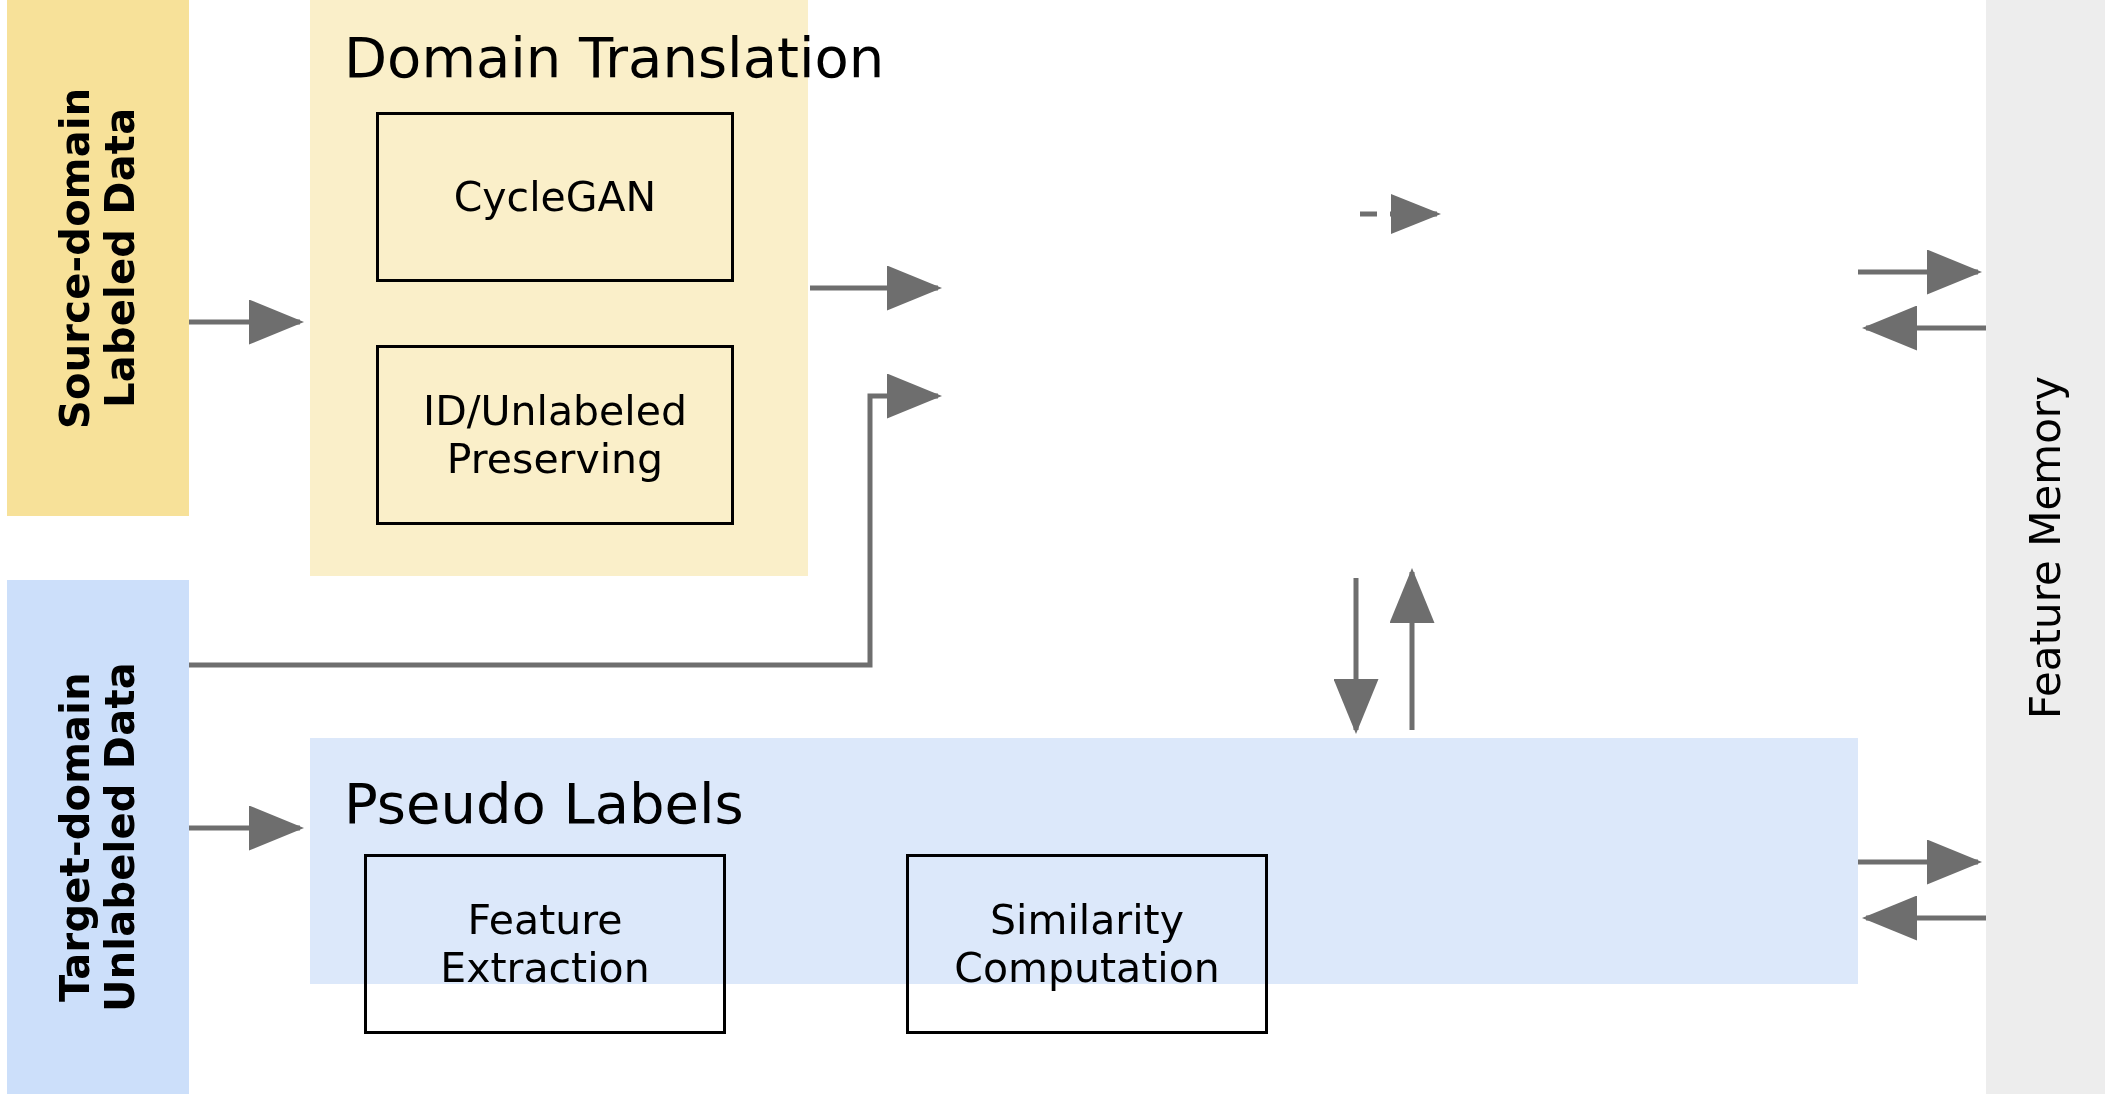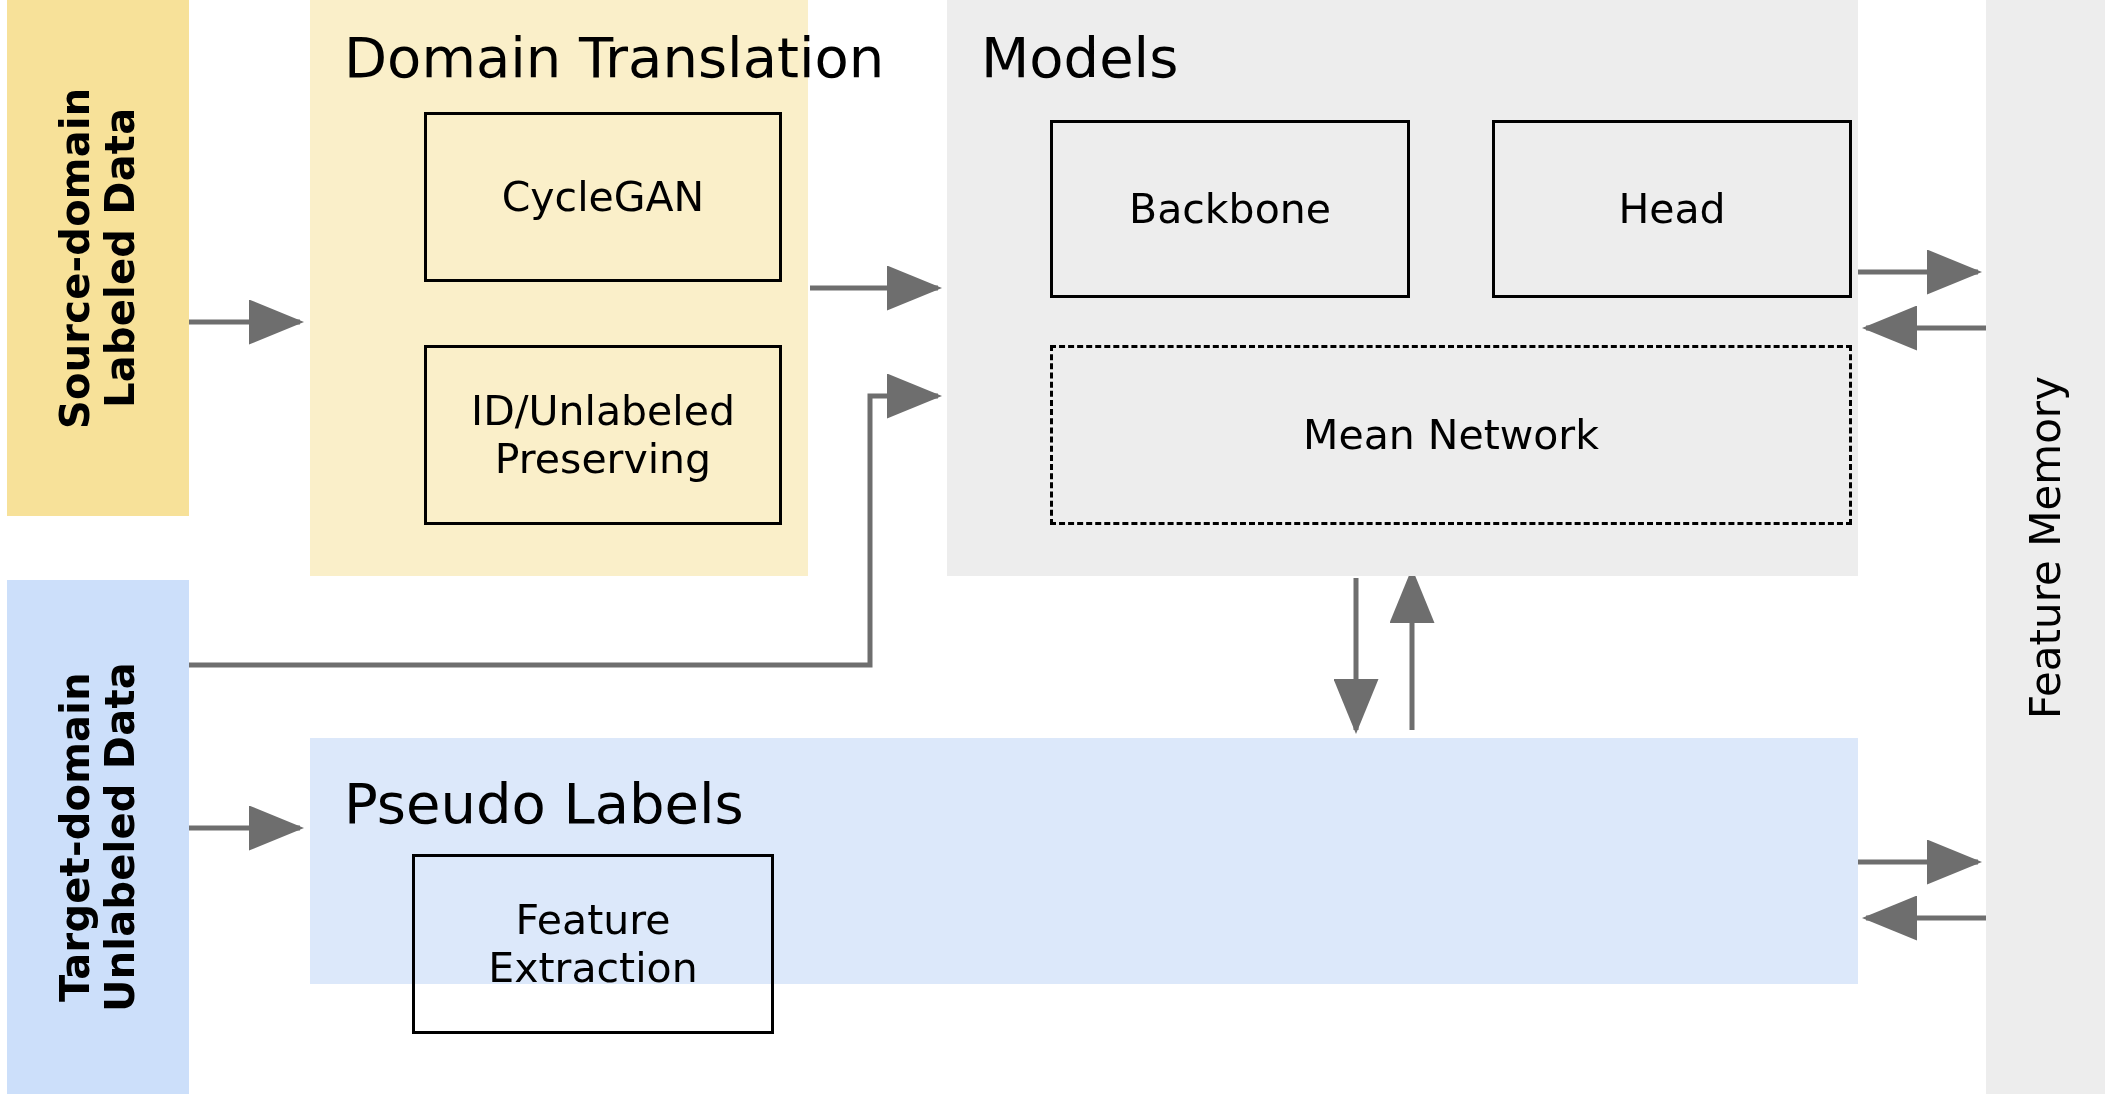--- a/index.html
+++ b/index.html
@@ -121,18 +121,6 @@
     </div>
   </div>
 
-  <div class="abs panel" style="left:947px;top:0px;width:911px;height:576px;background:#EDEDED;">
-    <div class="panel-title" style="left:34px;top:30px;">Models</div>
-    <div class="abs node" style="left:55px;top:120px;width:360px;height:178px;">
-      <span>Backbone</span>
-    </div>
-    <div class="abs node" style="left:497px;top:120px;width:360px;height:178px;">
-      <span>Head</span>
-    </div>
-    <div class="abs node dashed" style="left:55px;top:345px;width:802px;height:180px;">
-      <span>Mean Network</span>
-    </div>
-  </div>
 
   <div class="abs panel" style="left:310px;top:738px;width:1548px;height:246px;background:#DCE8FA;">
     <div class="panel-title" style="left:34px;top:38px;">Pseudo Labels</div>

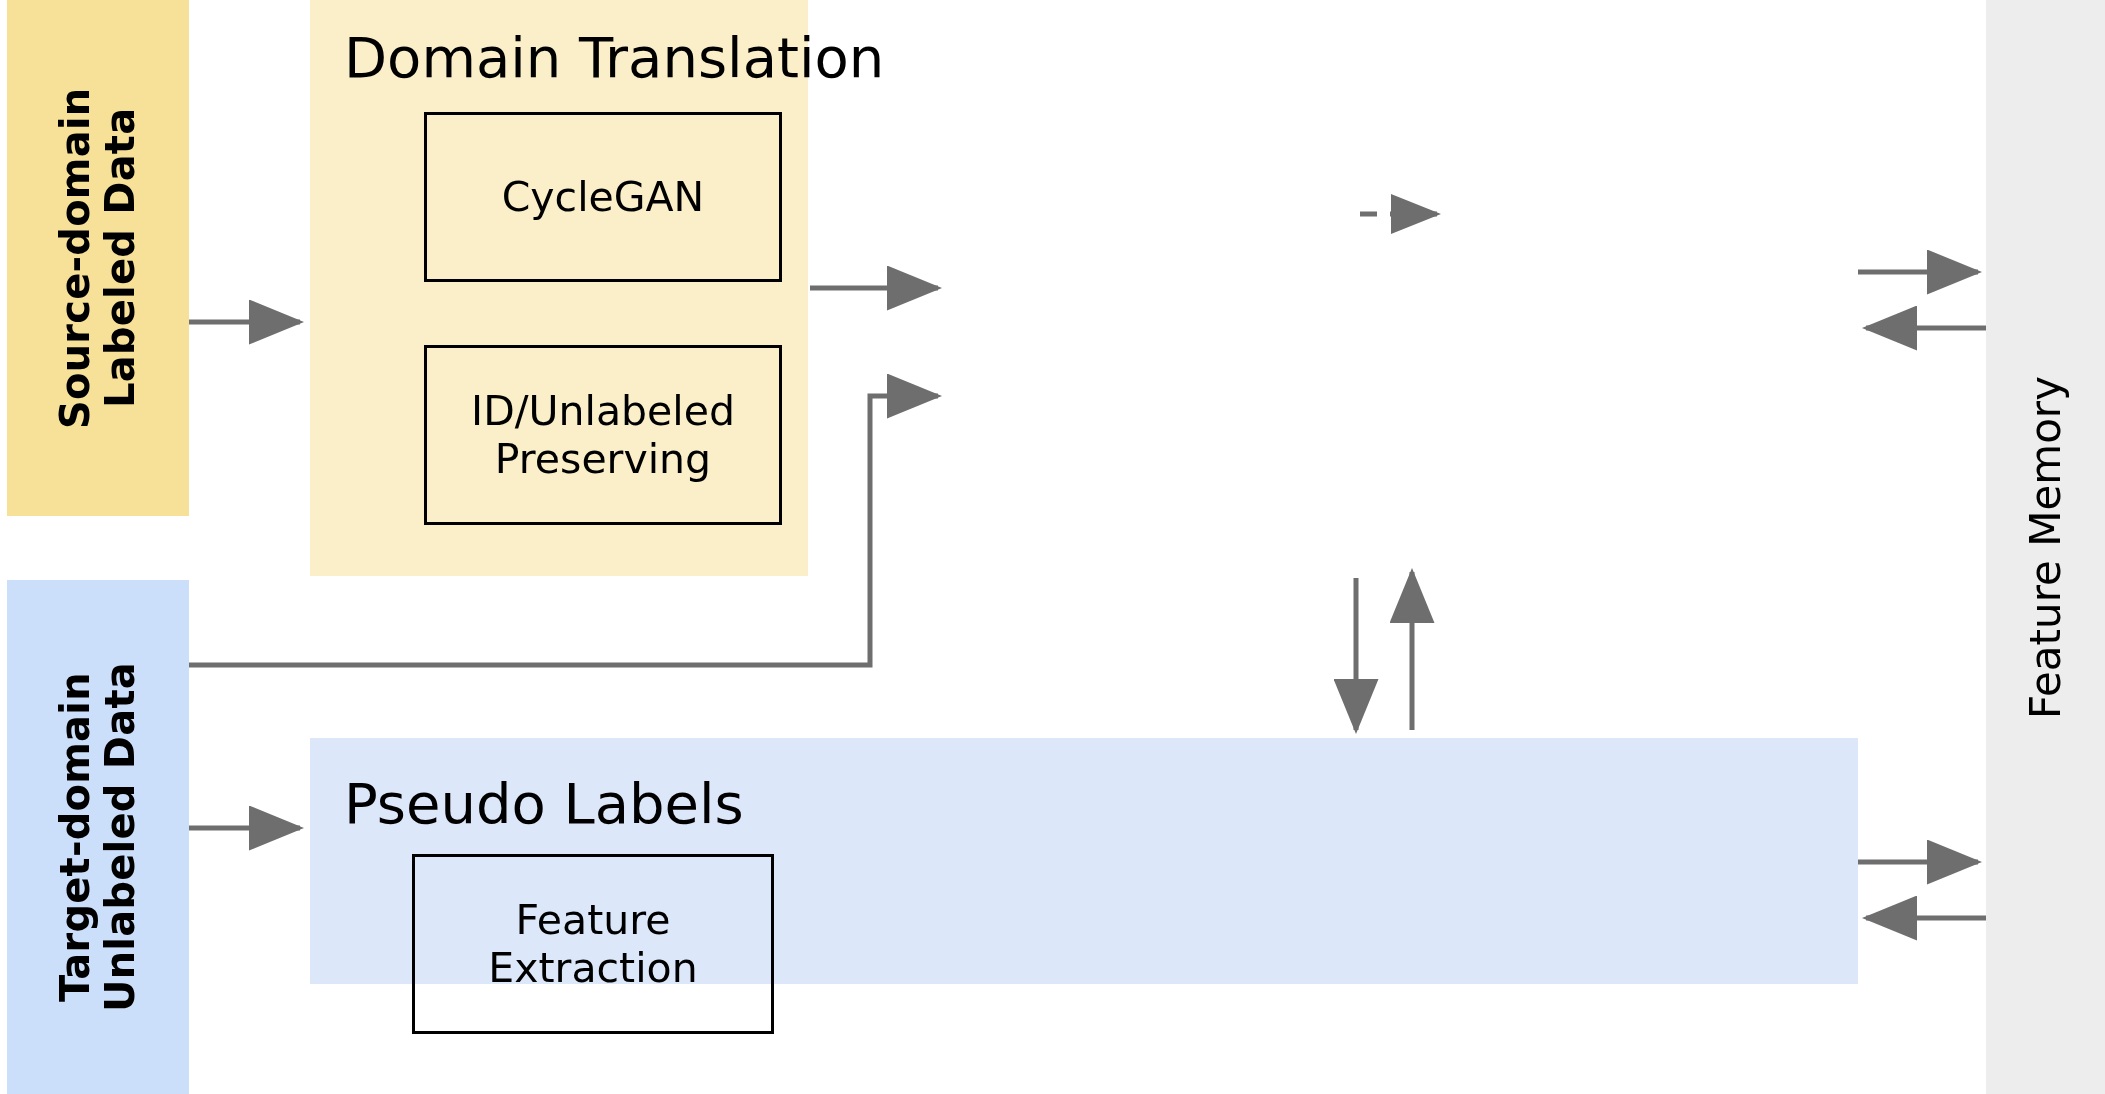--- a/index.html
+++ b/index.html
@@ -34,7 +34,6 @@
     display:flex;align-items:center;justify-content:center;
     text-align:center;font-size:41px;line-height:1.18;font-weight:400;
     padding:0 6px;
-    margin-left:48px;
   }
   .node.dashed{border:3px dashed #000;}
 

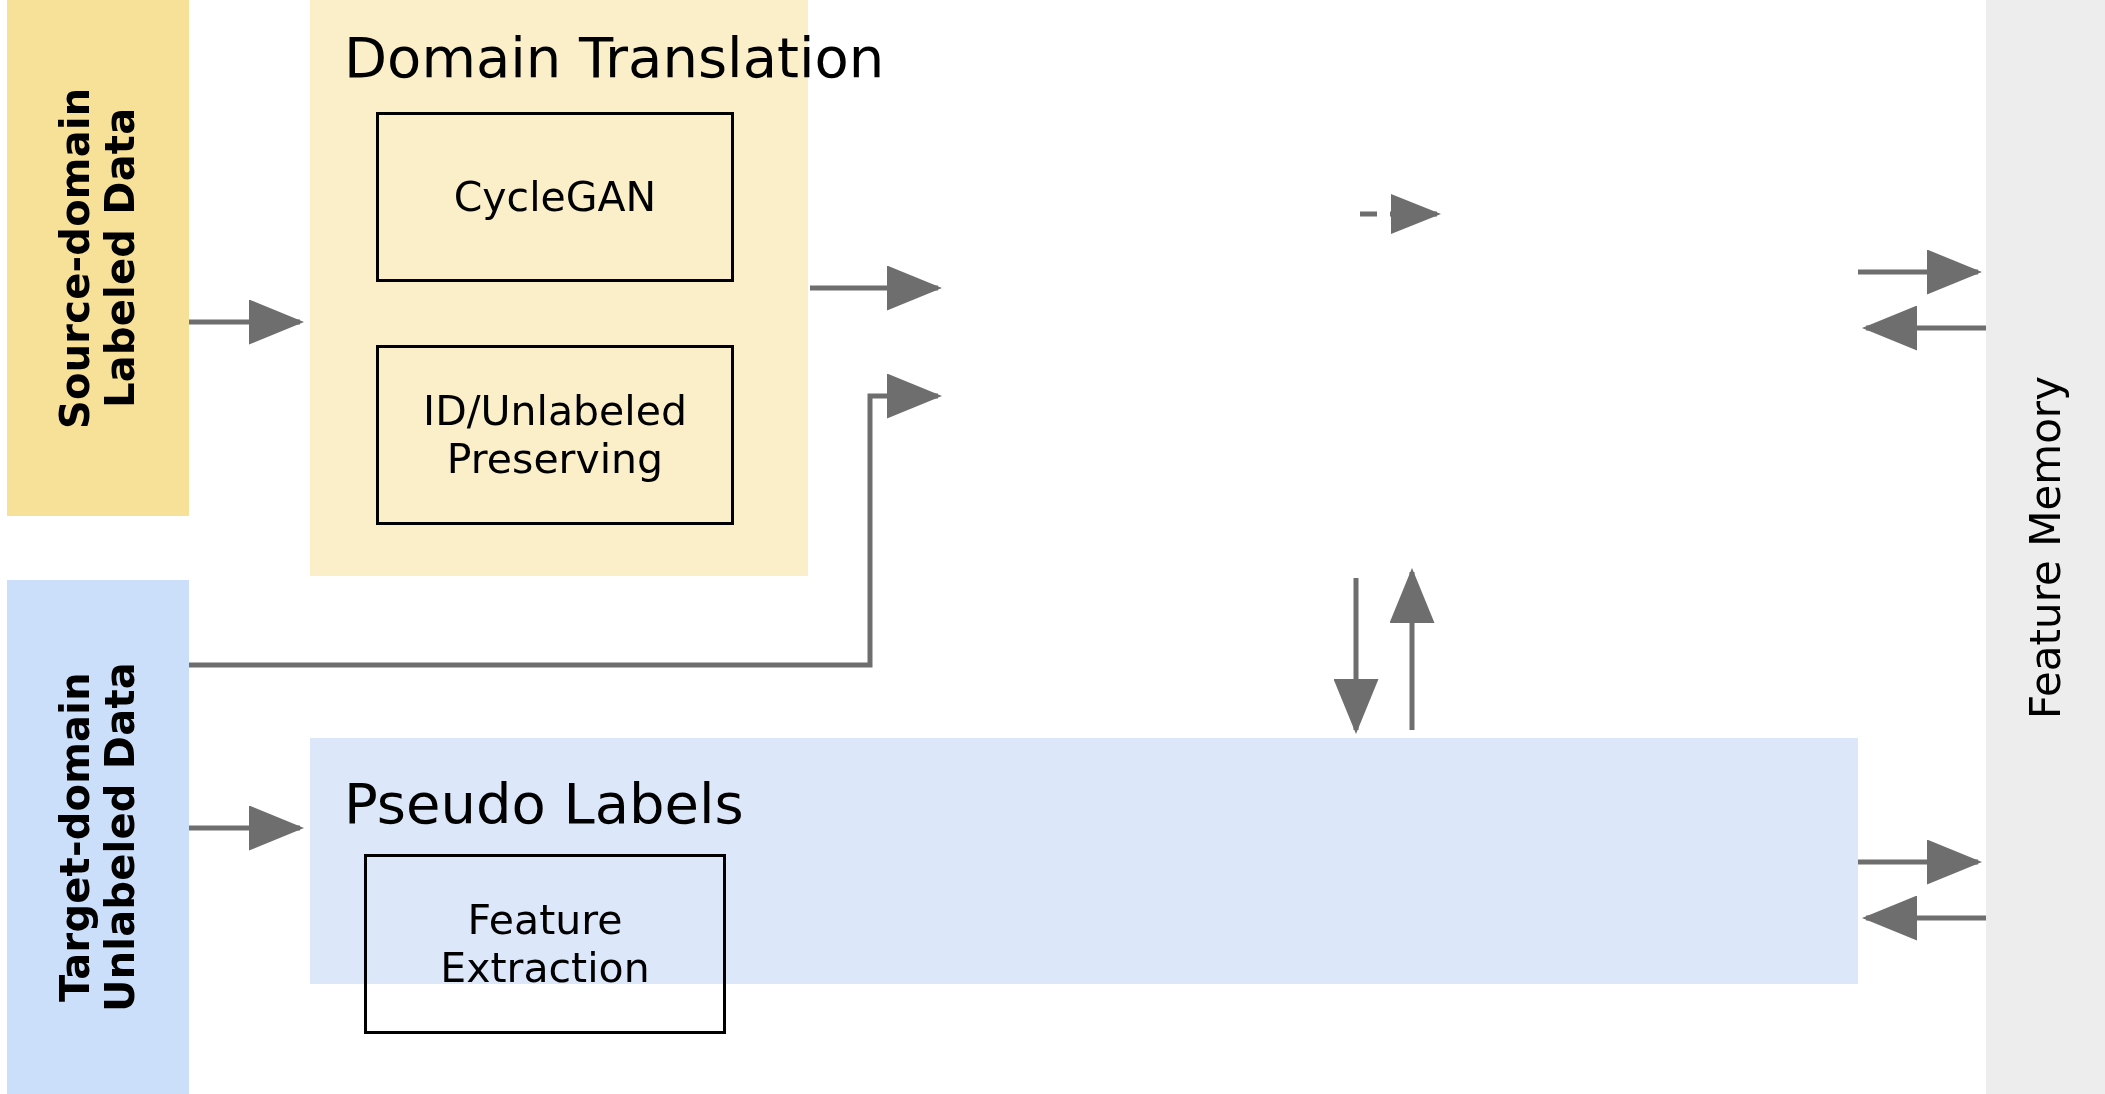--- a/index.html
+++ b/index.html
@@ -129,6 +129,12 @@
         <span>Extraction</span>
       </span>
     </div>
+    <div class="abs node" style="left:596px;top:116px;width:362px;height:180px;">
+      <span>
+        <span>Similarity</span><br>
+        <span>Computation</span>
+      </span>
+    </div>
   </div>
 
   <div class="abs fmcol" style="left:1986px;top:0px;width:119px;height:1094px;">

